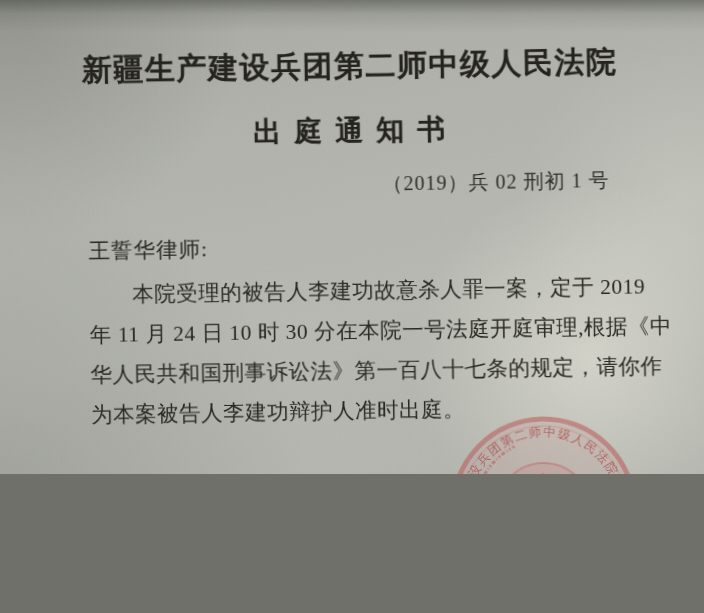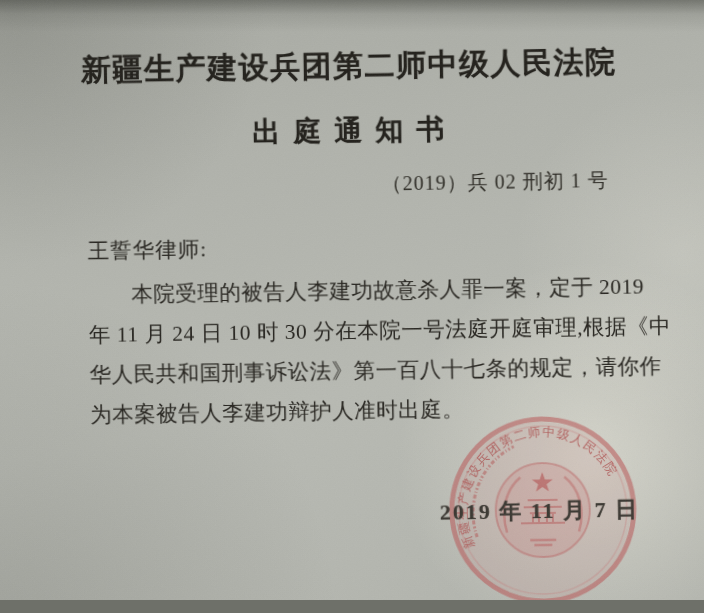--- a/index.html
+++ b/index.html
@@ -6,7 +6,7 @@
   .photo {
     position: relative;
     width: 704px;
-    height: 600px;
+    height: 474px;
     overflow: hidden;
     font-family: "Liberation Serif", "DejaVu Serif", serif;
     background:

